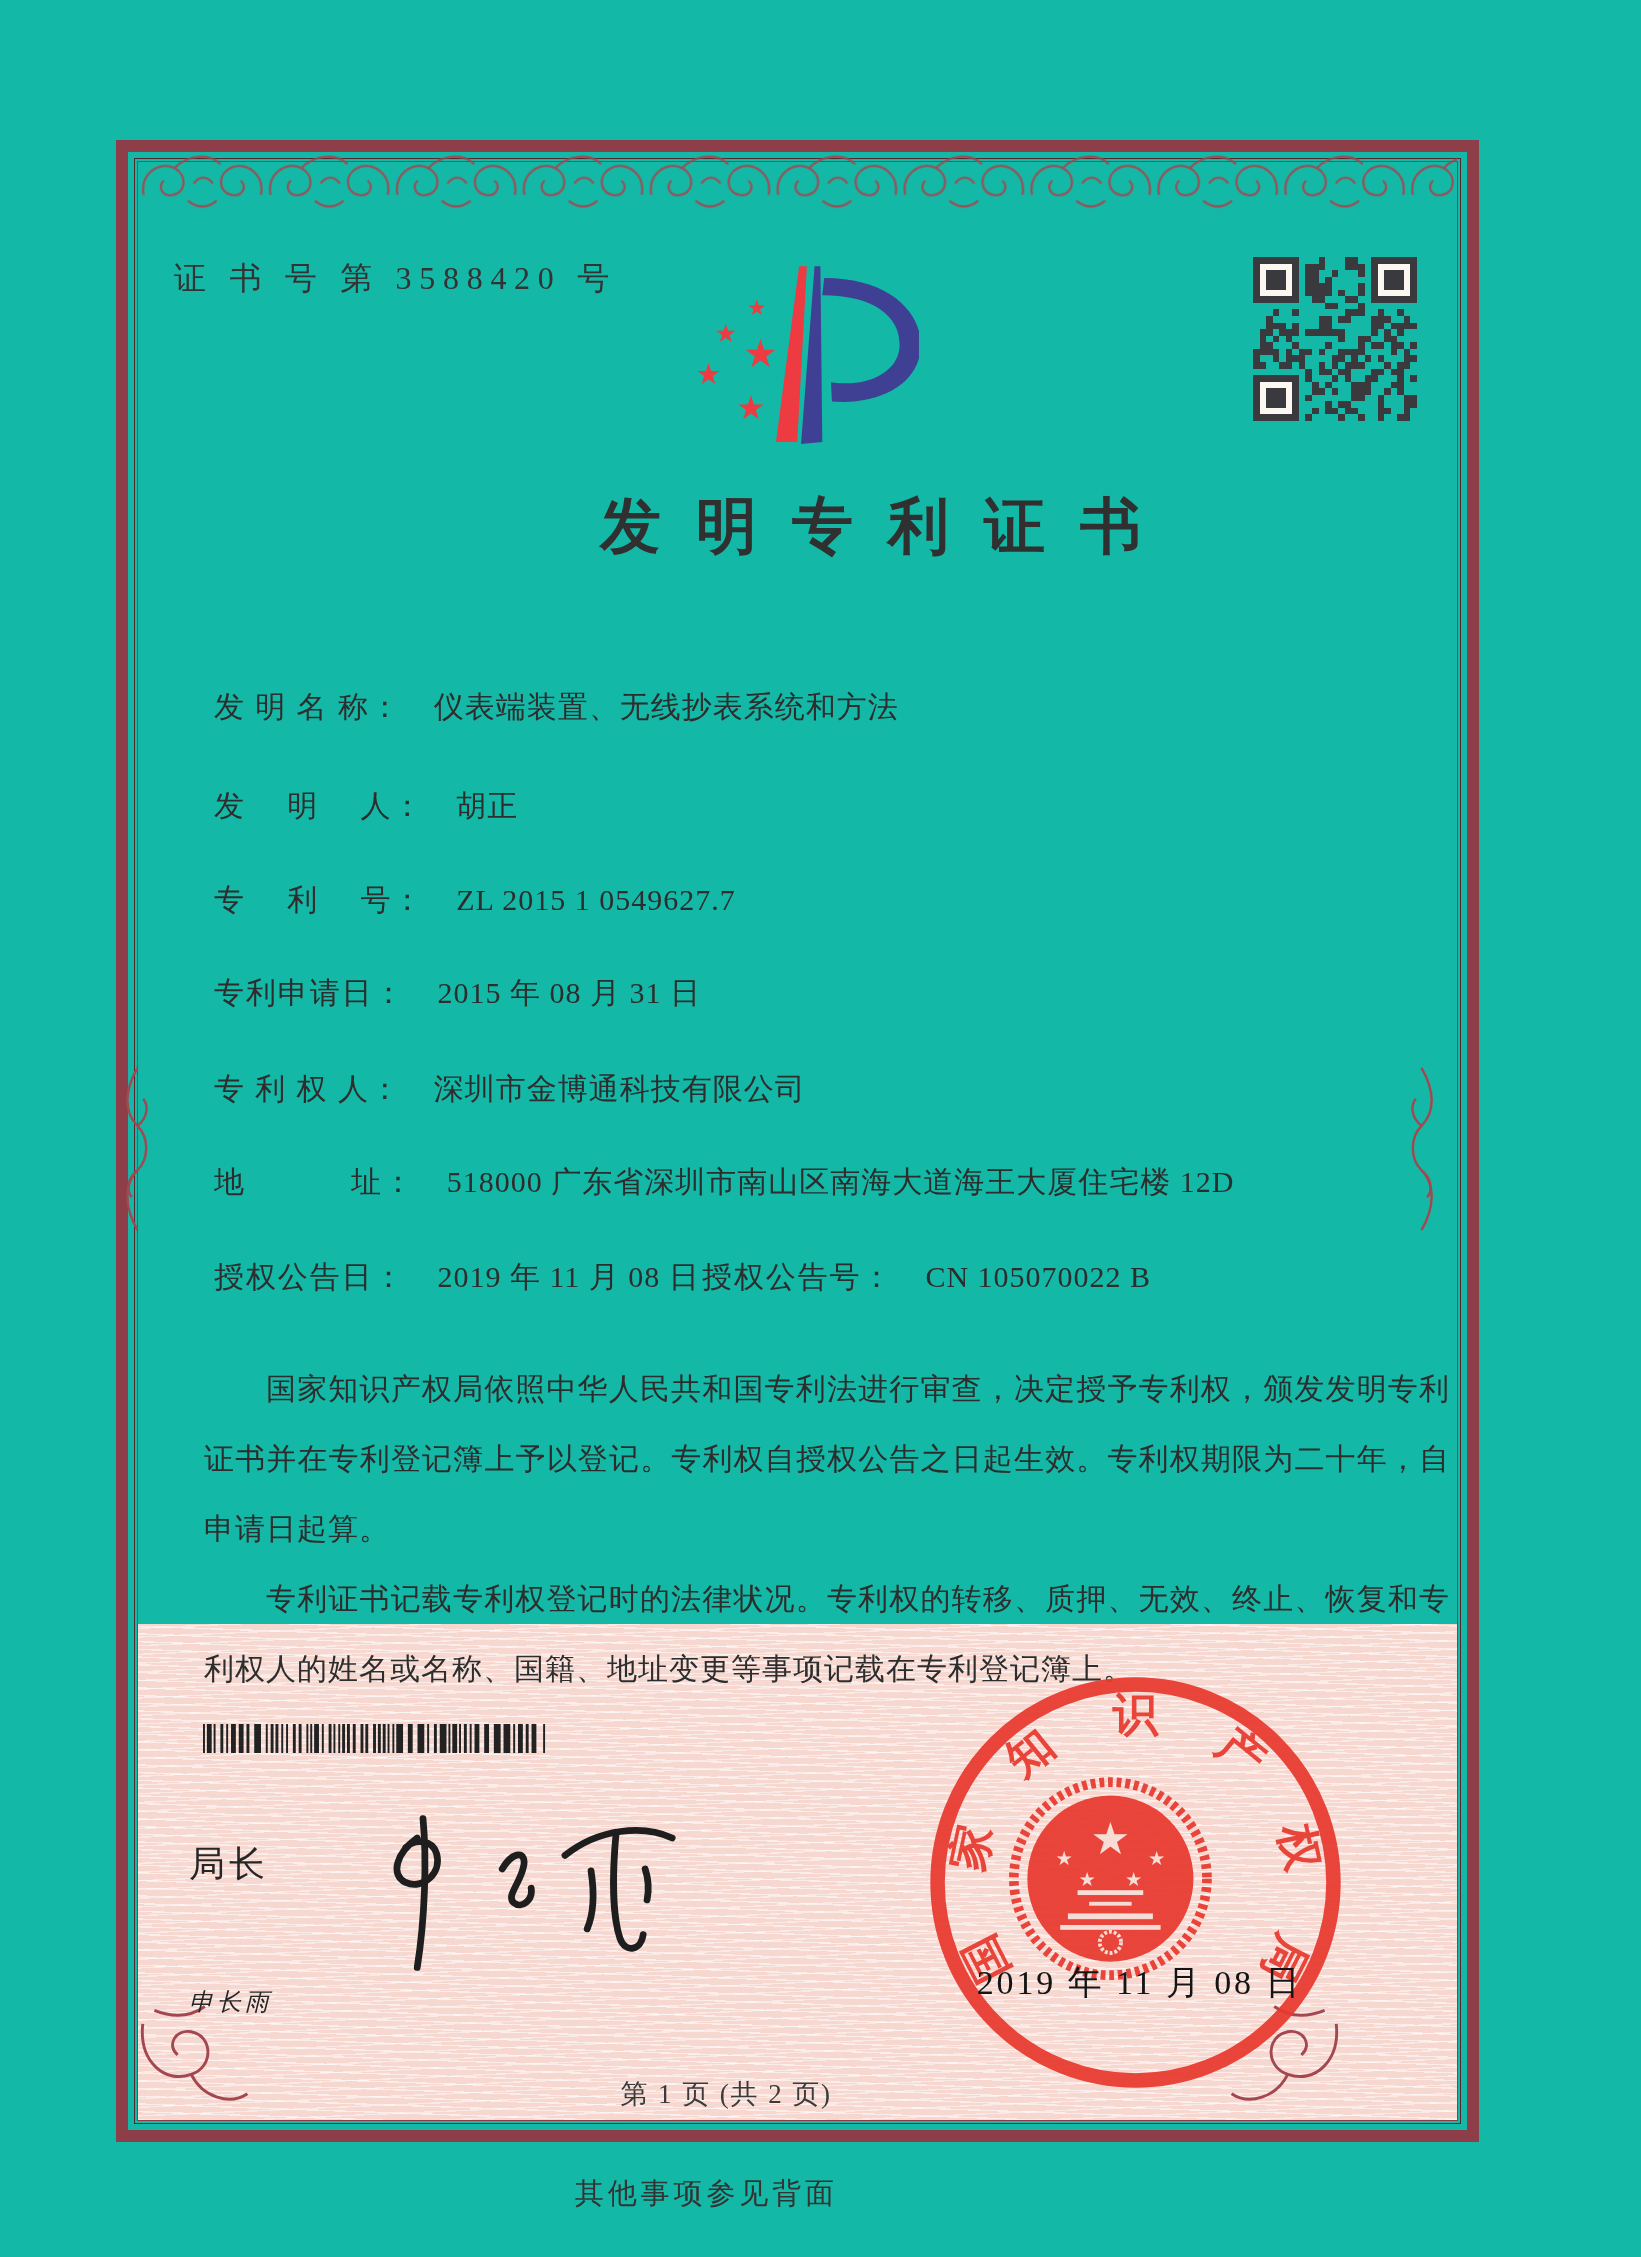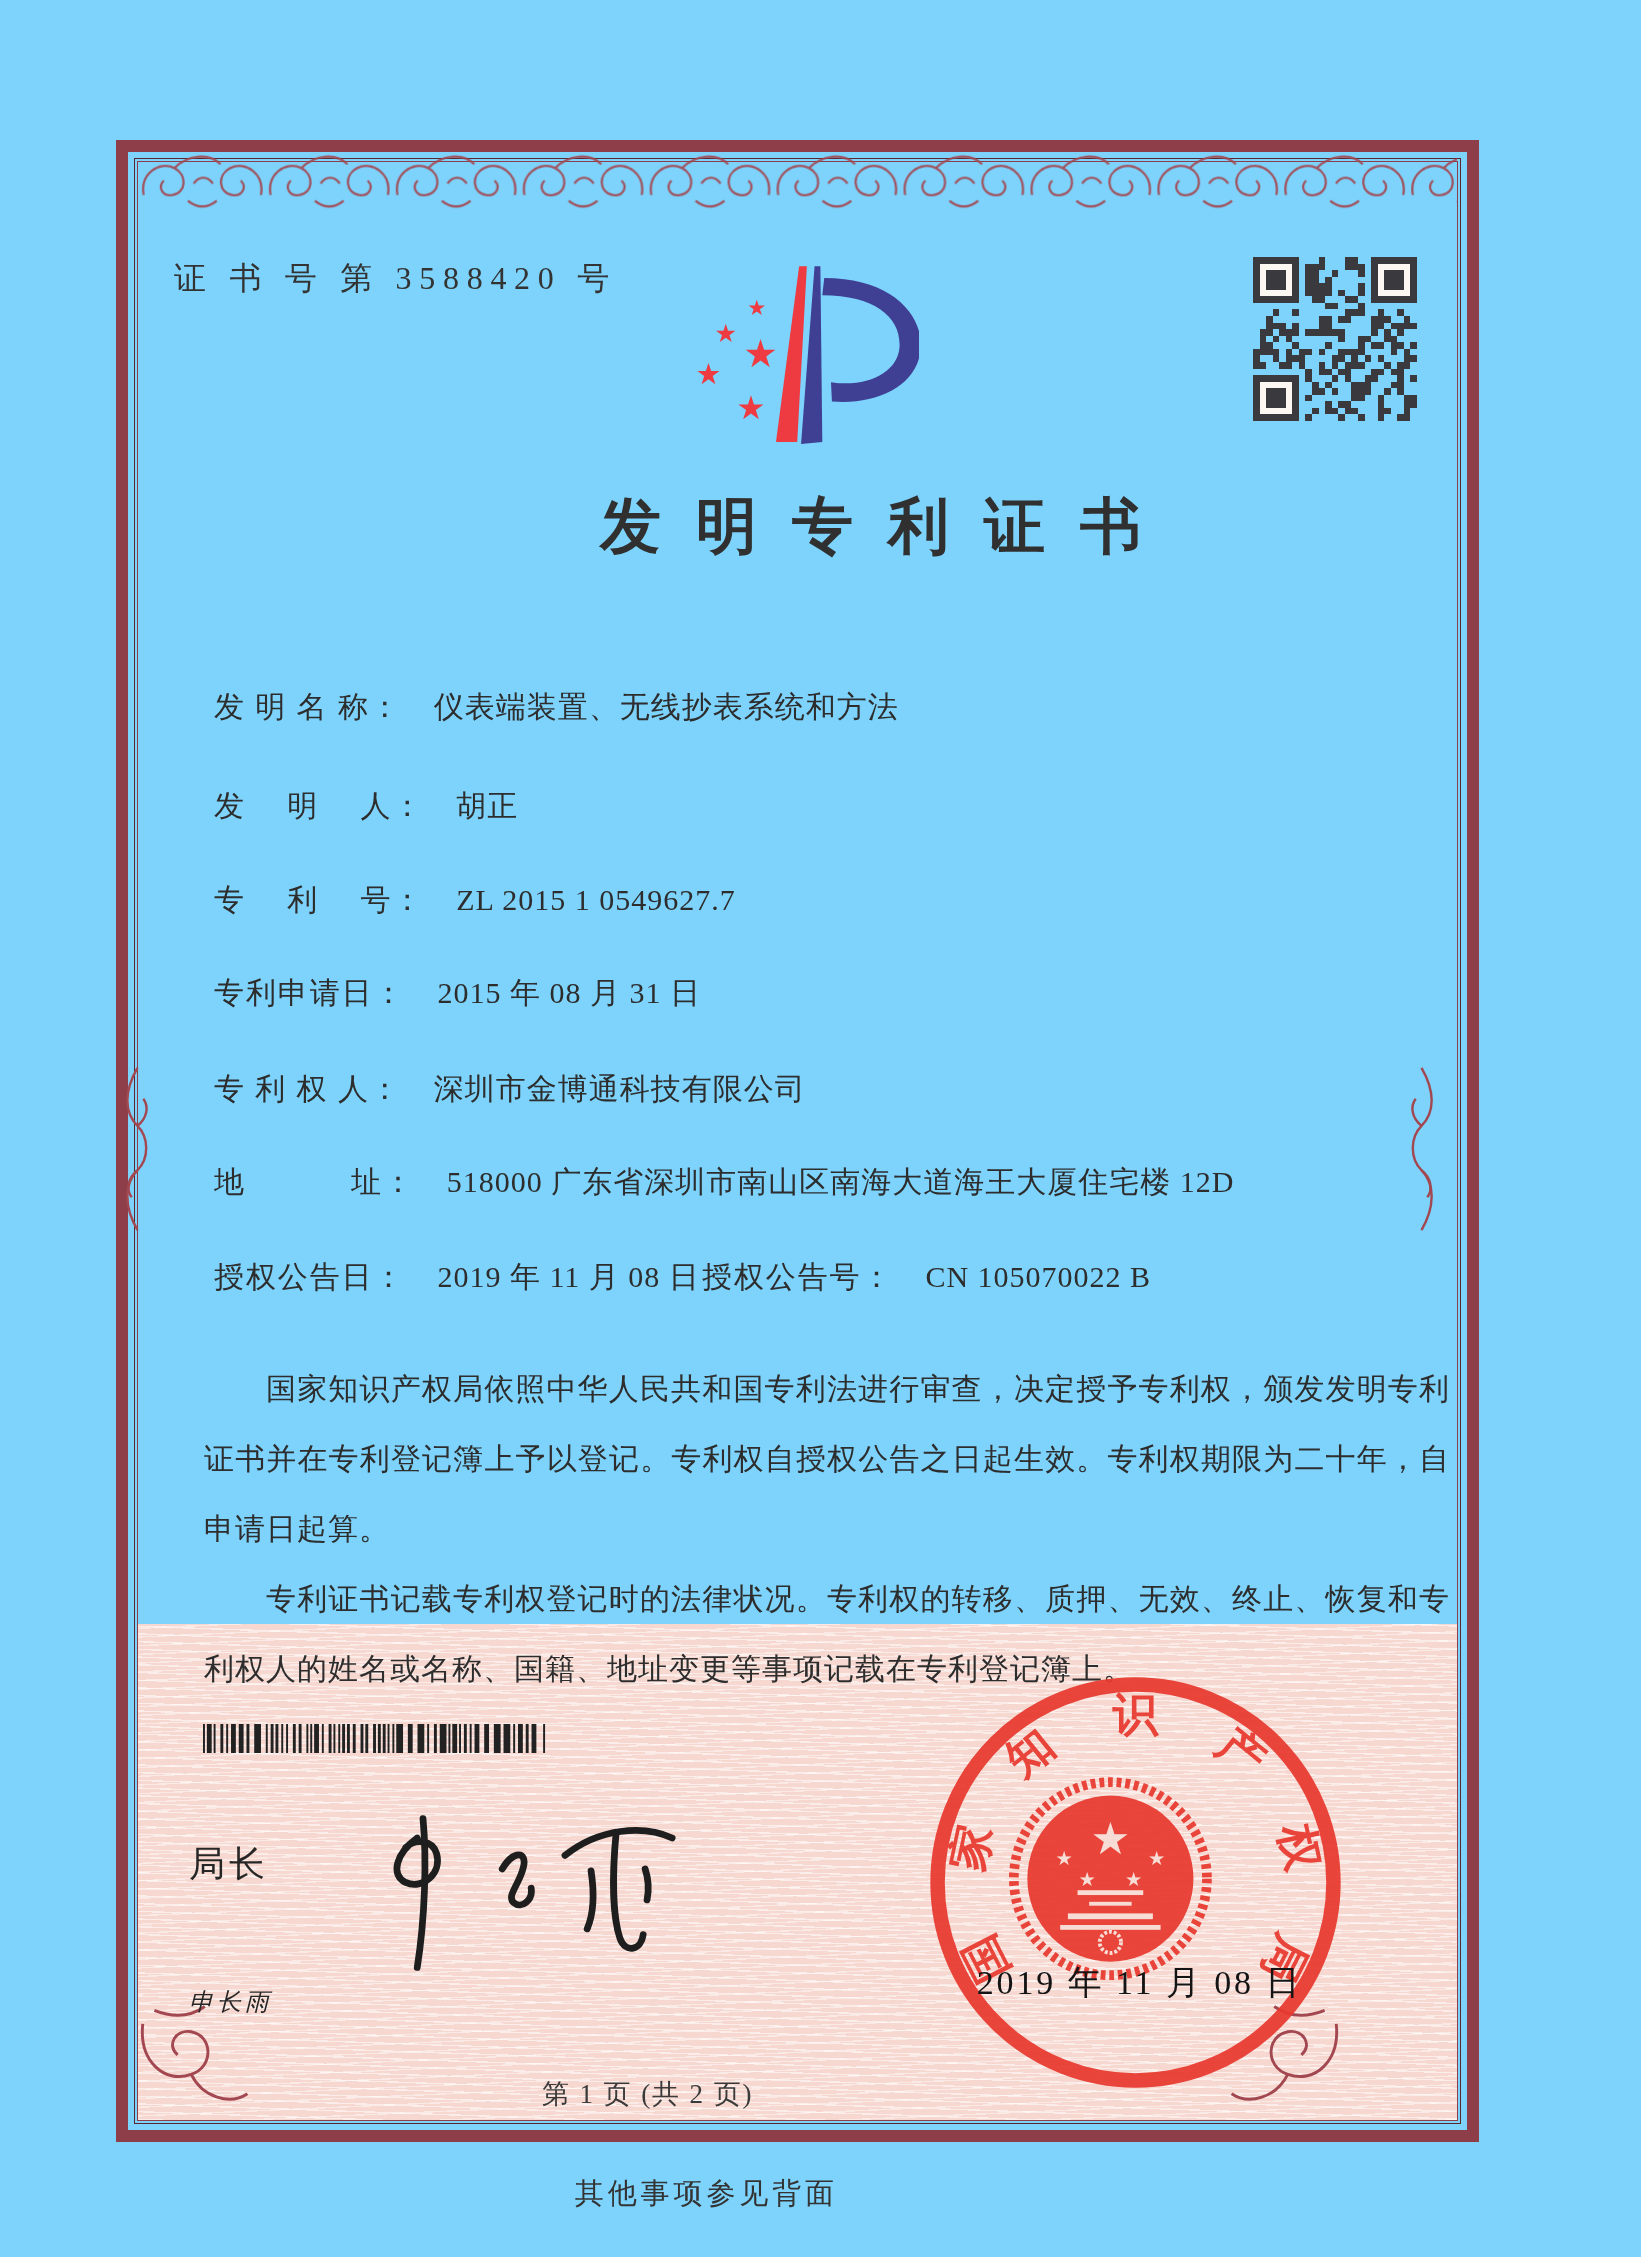--- a/index.html
+++ b/index.html
@@ -5,7 +5,7 @@
   html,body{margin:0;padding:0;background:#e8e4dc;}
   .page{
     position:relative; width:1641px; height:2257px; margin:0 auto;
-    background:#7dd3fc;
+    background:#14b8a6;
     font-family:"Liberation Serif","DejaVu Serif",serif;
     color:#262626; overflow:hidden;
   }

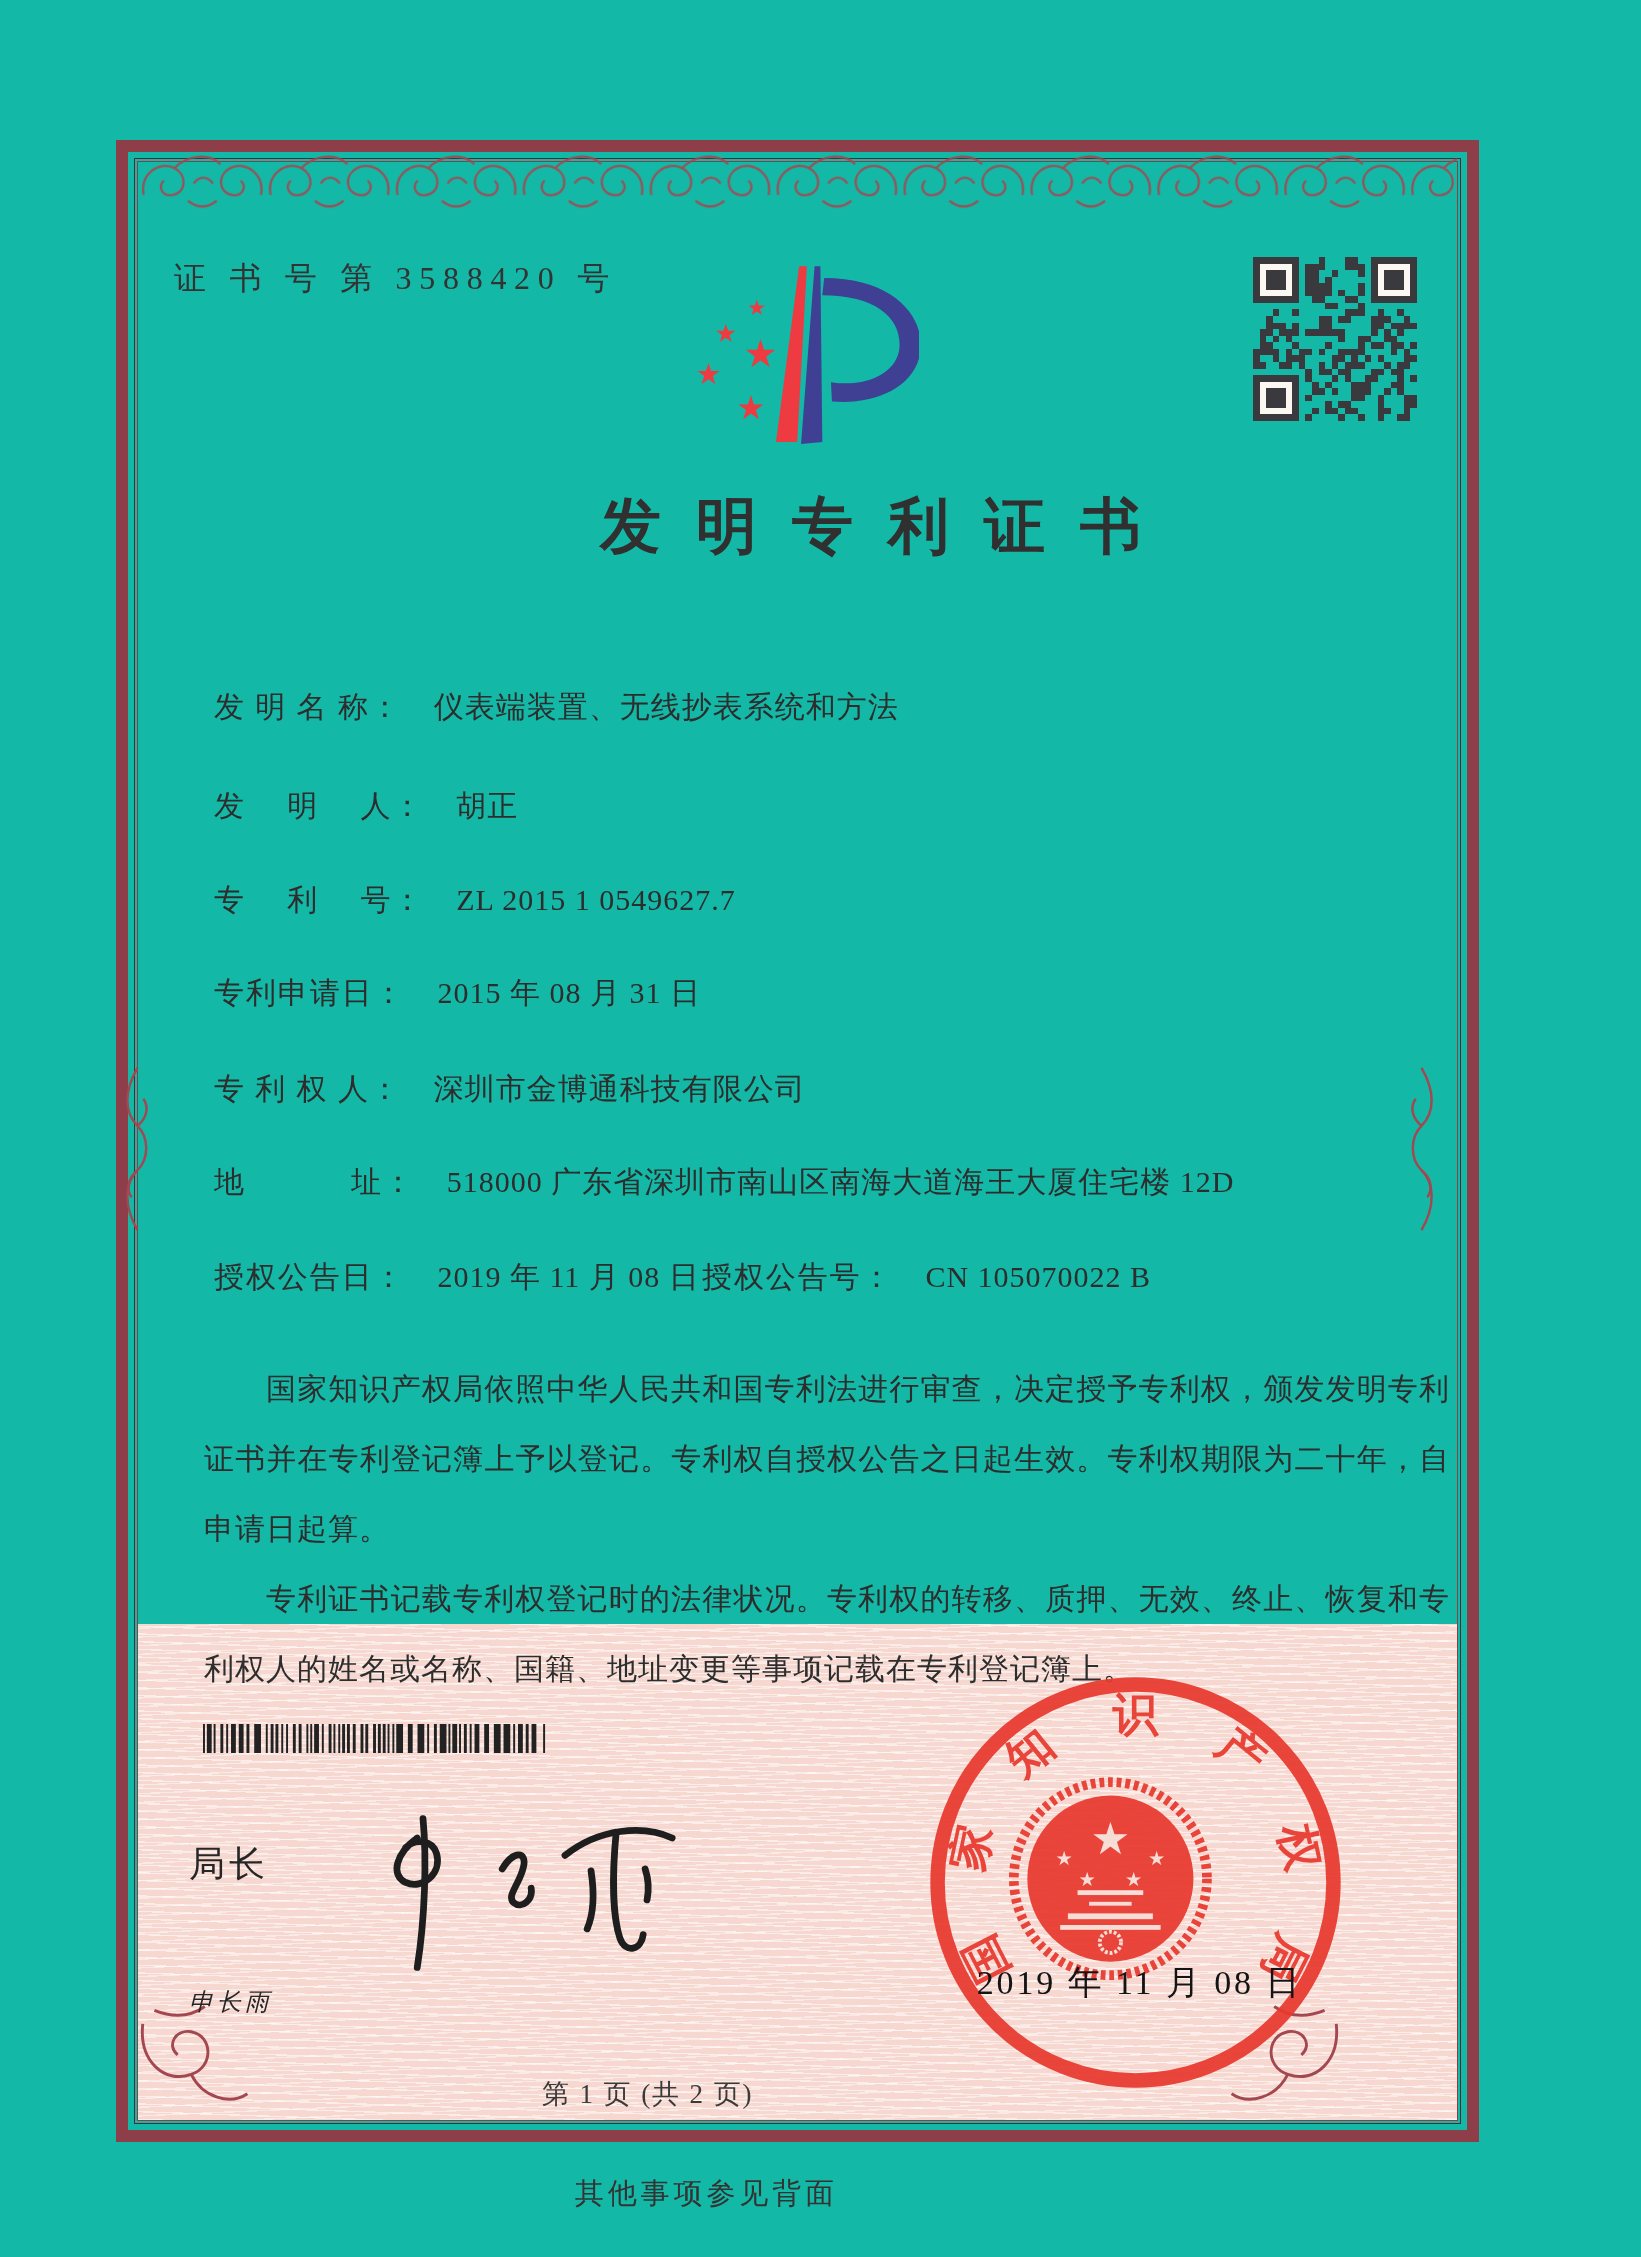--- a/index.html
+++ b/index.html
@@ -57,7 +57,7 @@
     font-size:34px; letter-spacing:2.9px; color:#141414;
   }
   .page-info{
-    position:absolute; left:542px; top:2076px; width:290px; text-align:left;
+    position:absolute; left:542px; top:2076px; width:290px; text-align:right;
     font-size:27px; letter-spacing:1.9px; color:#3a3a3a;
   }
   .back-note{

